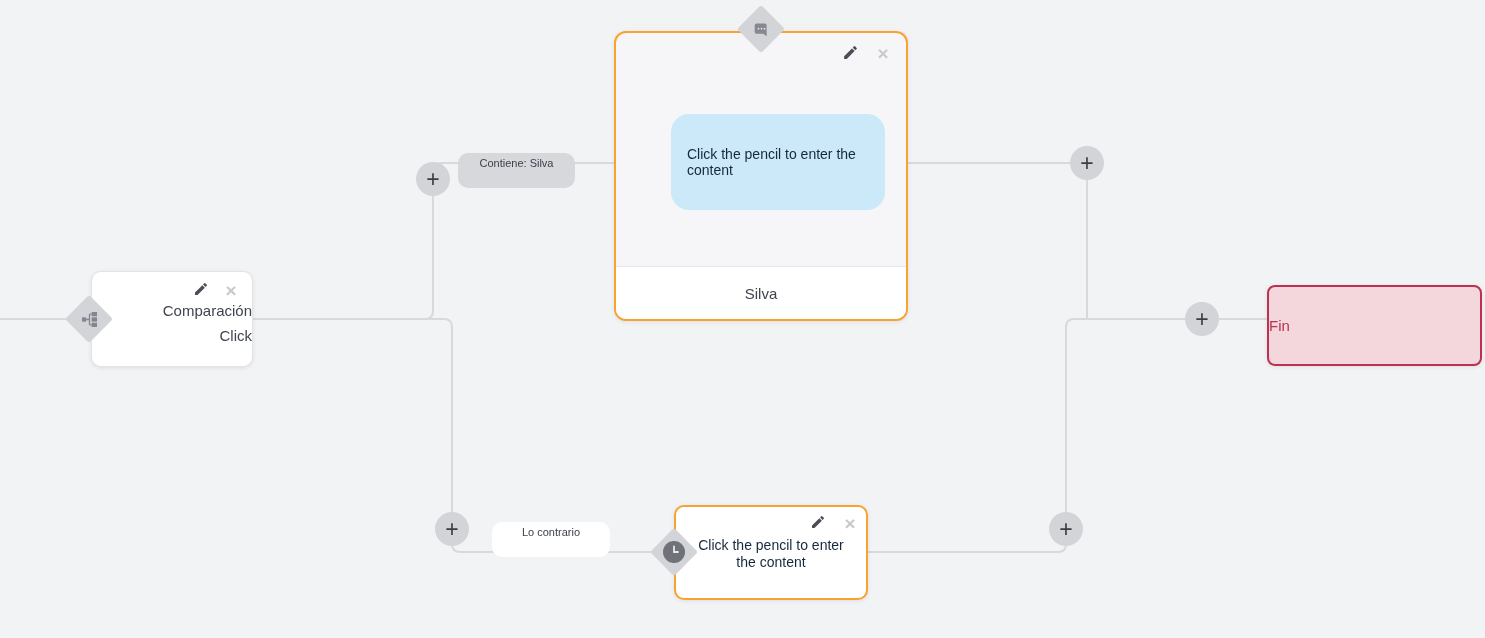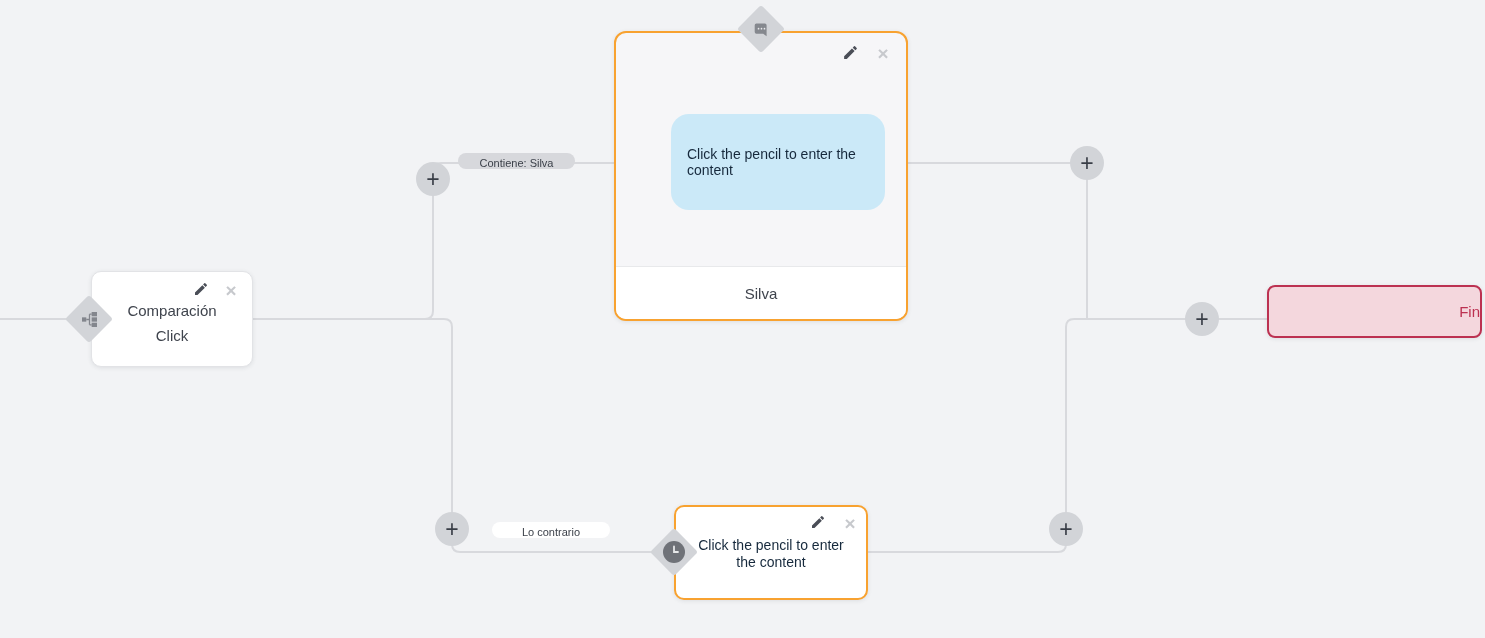--- a/index.html
+++ b/index.html
@@ -9,7 +9,7 @@
   .wires path{stroke:#d8d9dd;stroke-width:2;fill:none;}
 
   
-  .pill{position:absolute;z-index:2;height:16px;line-height:20px;border-radius:10px;
+  .pill{position:absolute;z-index:2;height:35px;line-height:20px;border-radius:10px;
         font-size:11px;color:#3c414a;text-align:center;padding:0 10px;box-sizing:border-box;}
   .pill.gray{background:#d7d8dc;}
   .pill.white{background:#ffffff;}

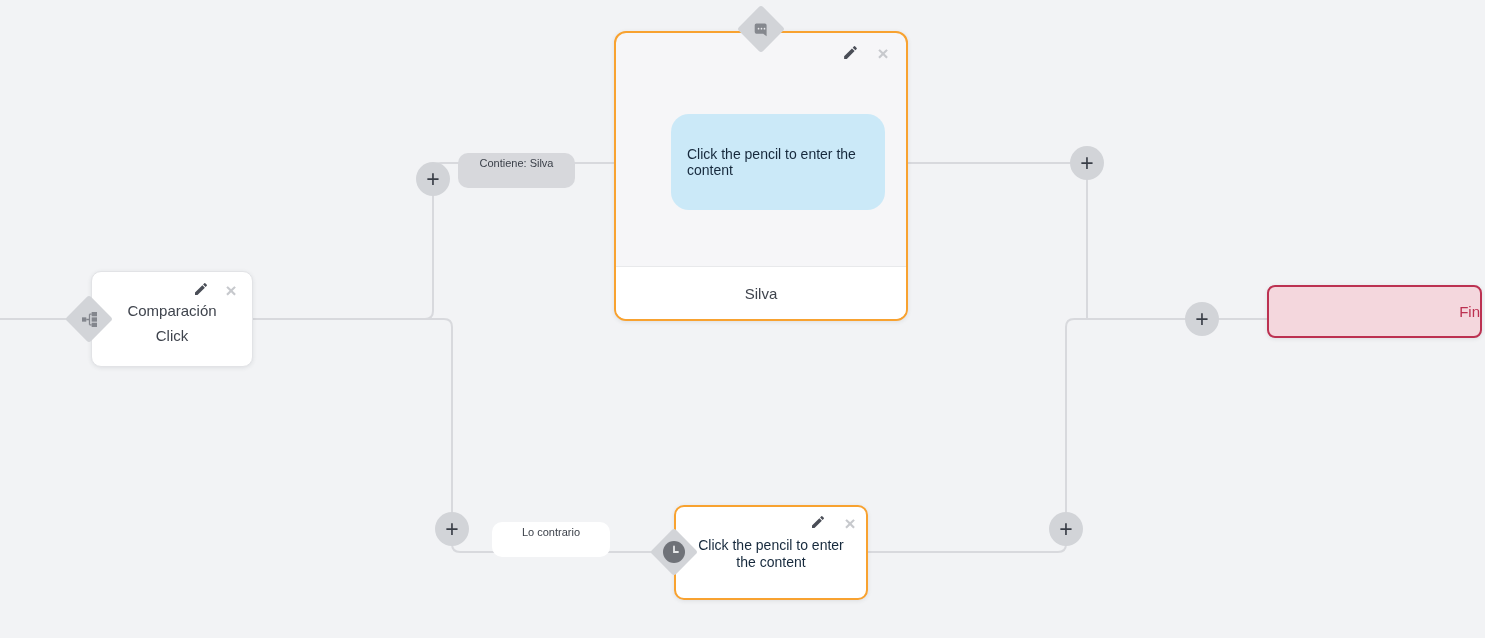--- a/index.html
+++ b/index.html
@@ -43,7 +43,7 @@
   .icon-btn{width:18px;height:18px;display:flex;align-items:center;justify-content:center;cursor:pointer;}
   .close-glyph{font-size:19px;color:#c7c9cd;font-weight:700;line-height:18px;}
 
-  .cond-title{margin-top:26px;text-align:center;font-size:15px;color:#3f444d;line-height:25px;}
+  .cond-title{margin-top:26px;text-align:right;font-size:15px;color:#3f444d;line-height:25px;}
 
   .msg-body{flex:1;position:relative;border-radius:10px 10px 0 0;}
   .bubble{position:absolute;left:55px;top:81px;width:214px;height:96px;border-radius:18px;

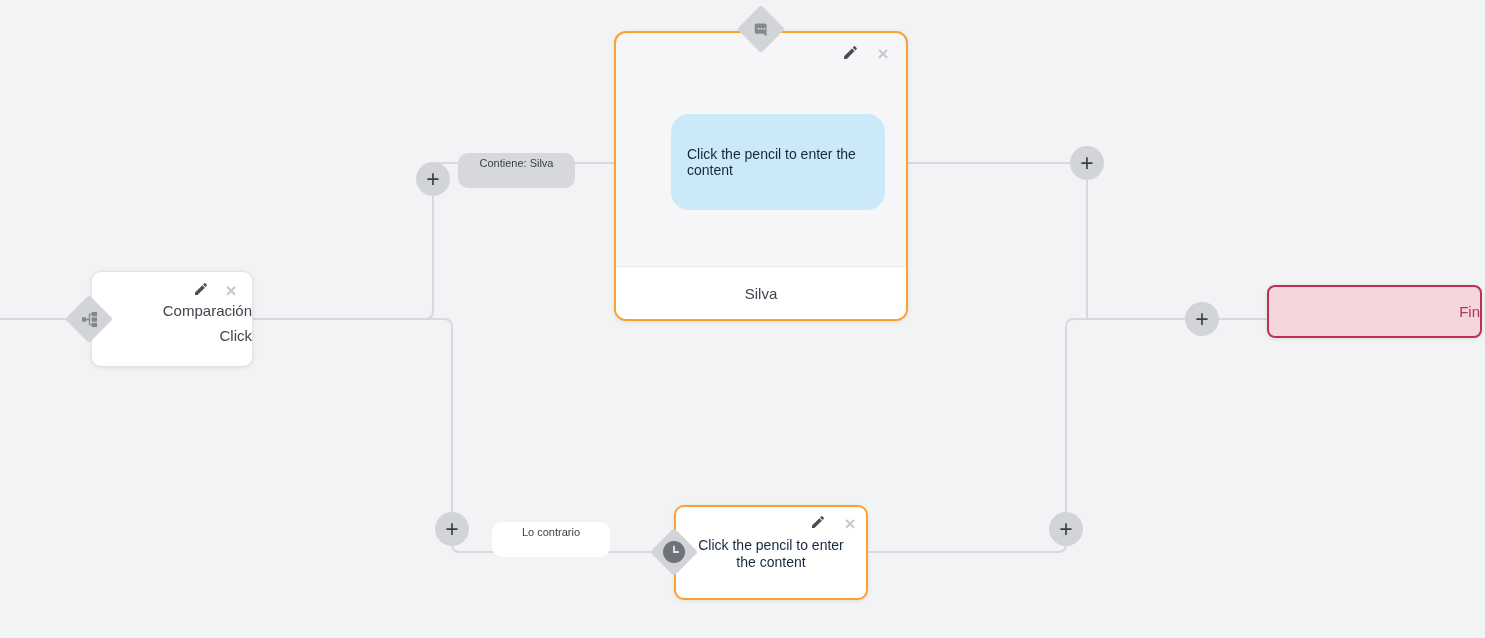--- a/index.html
+++ b/index.html
@@ -33,8 +33,8 @@
   .node.message{left:614px;top:31px;width:294px;height:290px;border:2px solid #f8a230;
         border-radius:12px;background:#f6f6f8;display:flex;flex-direction:column;}
   .node.delay{left:674px;top:505px;width:194px;height:95px;border:2px solid #f8a230;border-radius:10px;}
-  .node.end{left:1267px;top:285px;width:215px;height:53px;border:2px solid #bc3151;border-radius:8px;
-        background:#f4d7dd;display:flex;align-items:center;justify-content:flex-end;}
+  .node.end{left:1267px;top:285px;width:215px;height:81px;border:2px solid #bc3151;border-radius:8px;
+        background:#f4d7dd;display:flex;align-items:center;justify-content:flex-start;}
 
   .actions{position:absolute;display:flex;align-items:center;}
   .node.condition .actions{top:10px;right:12px;gap:12px;}

